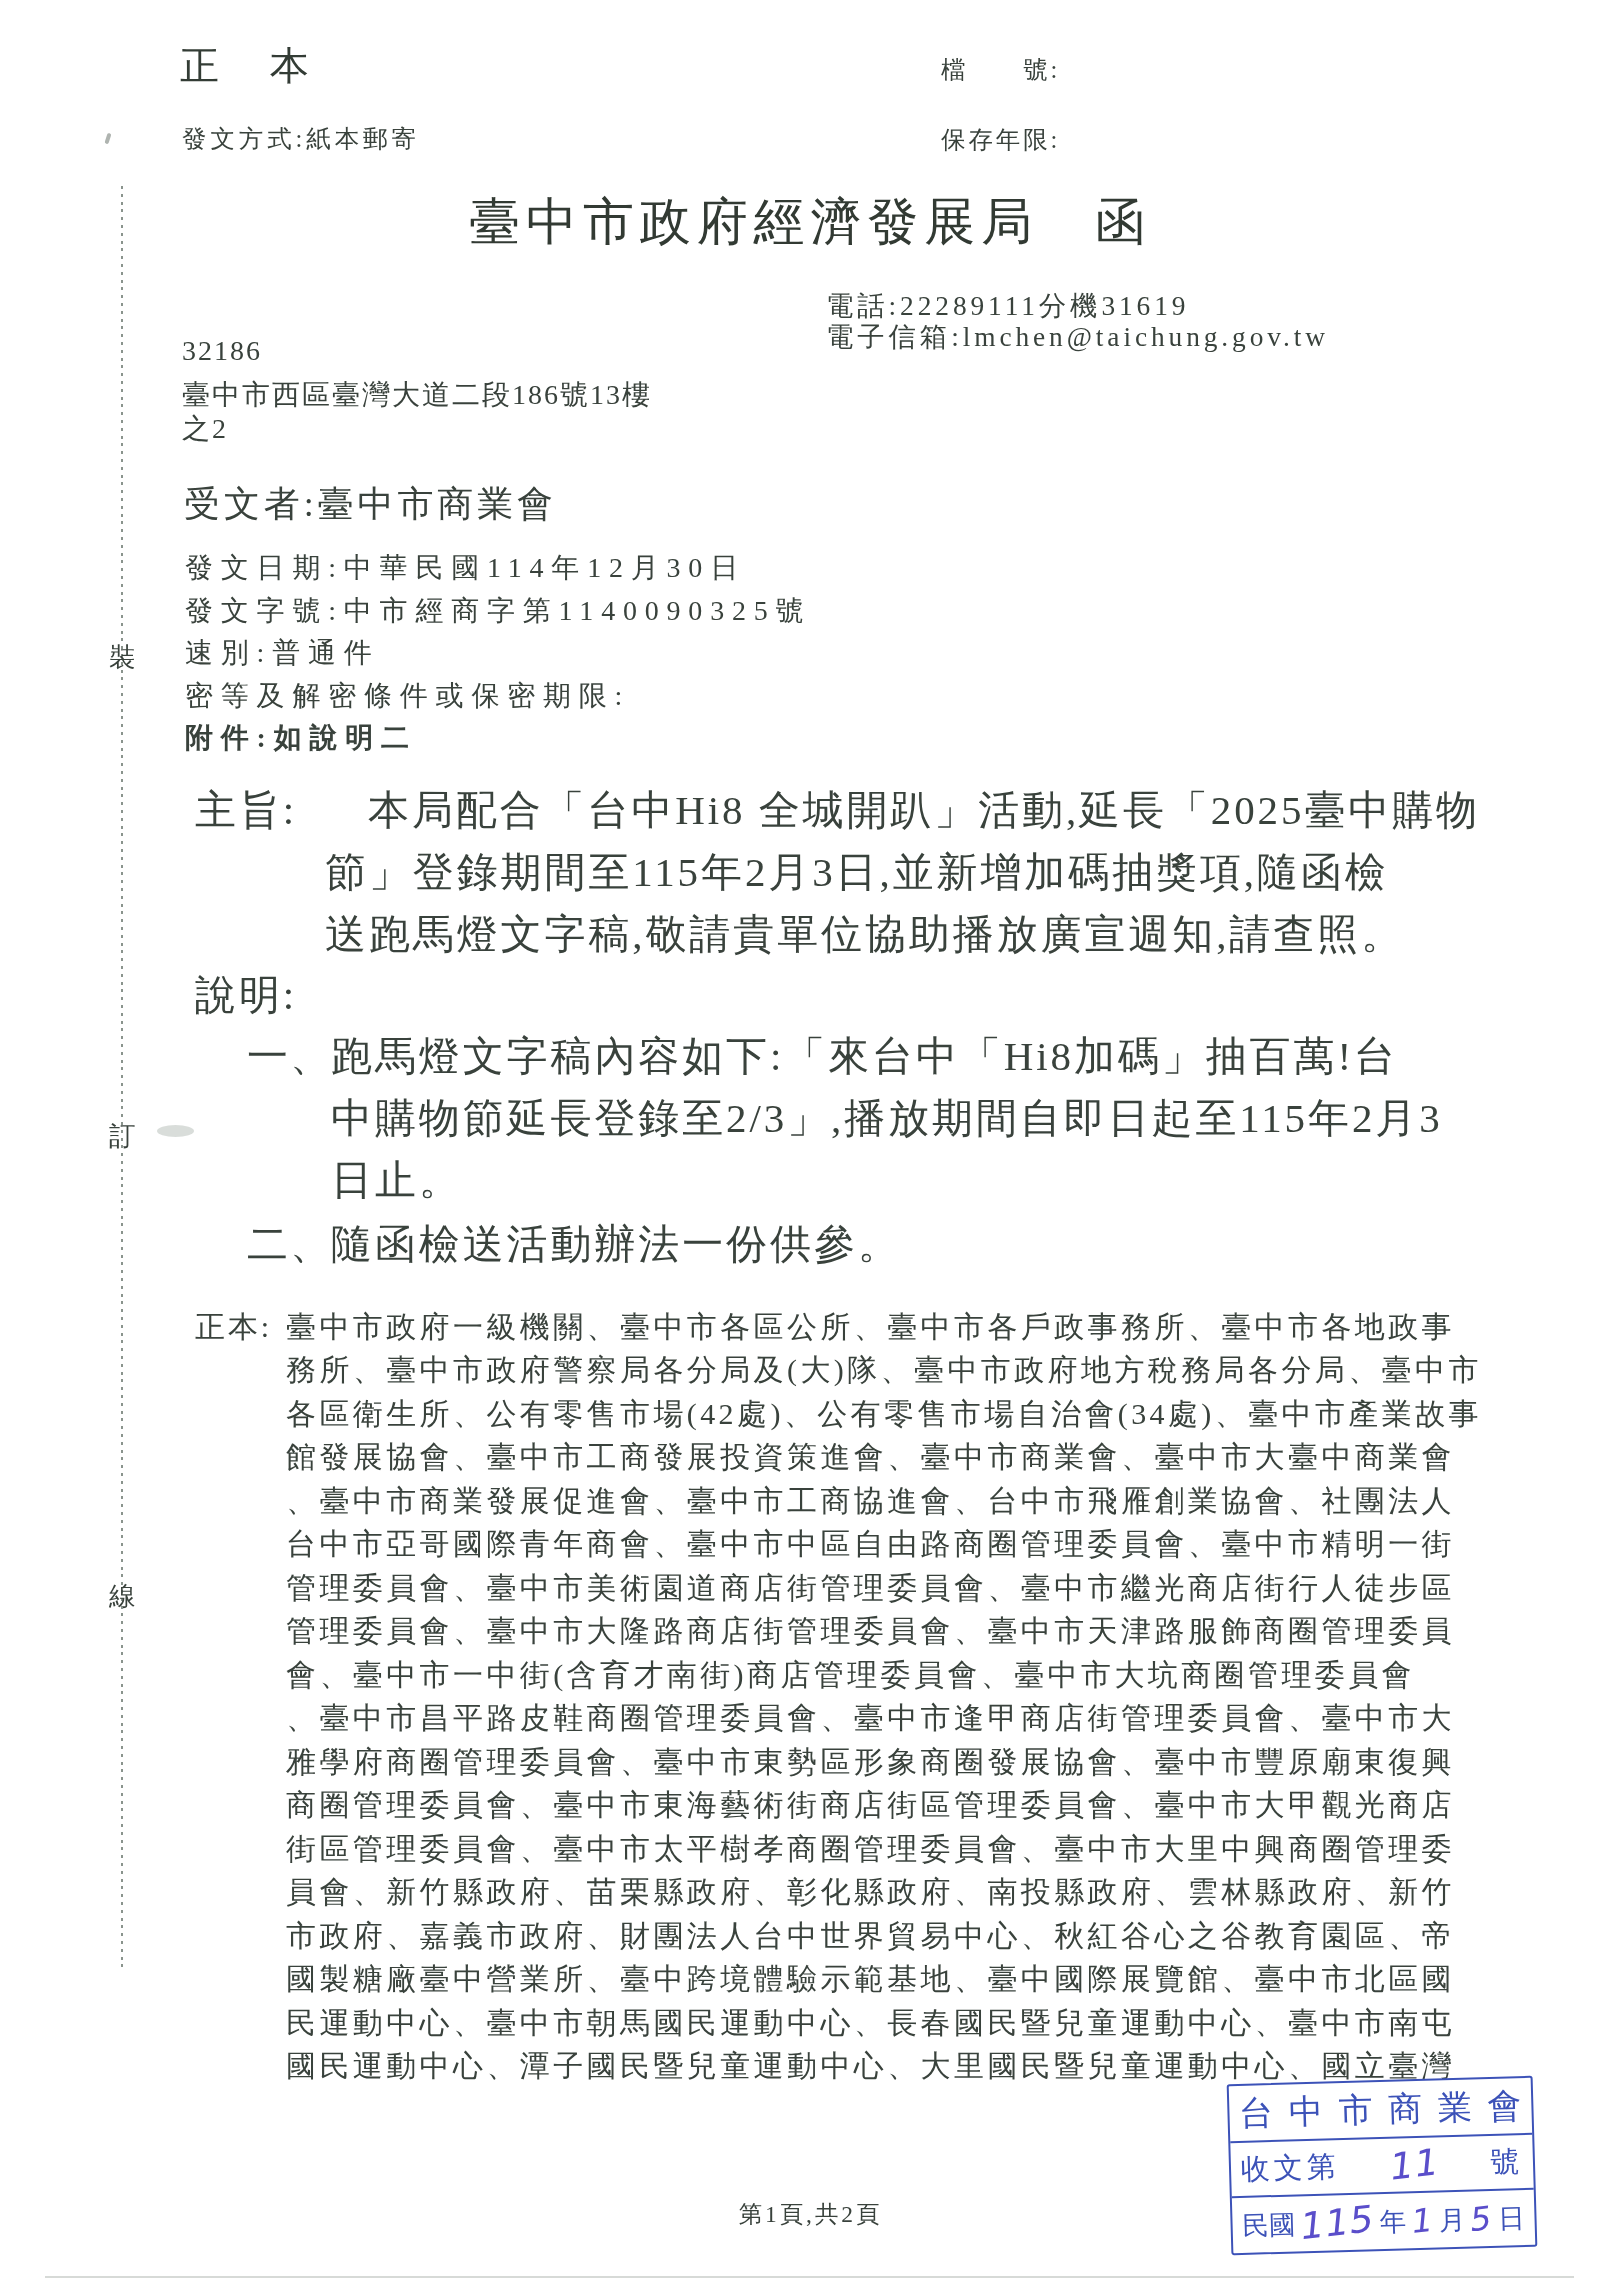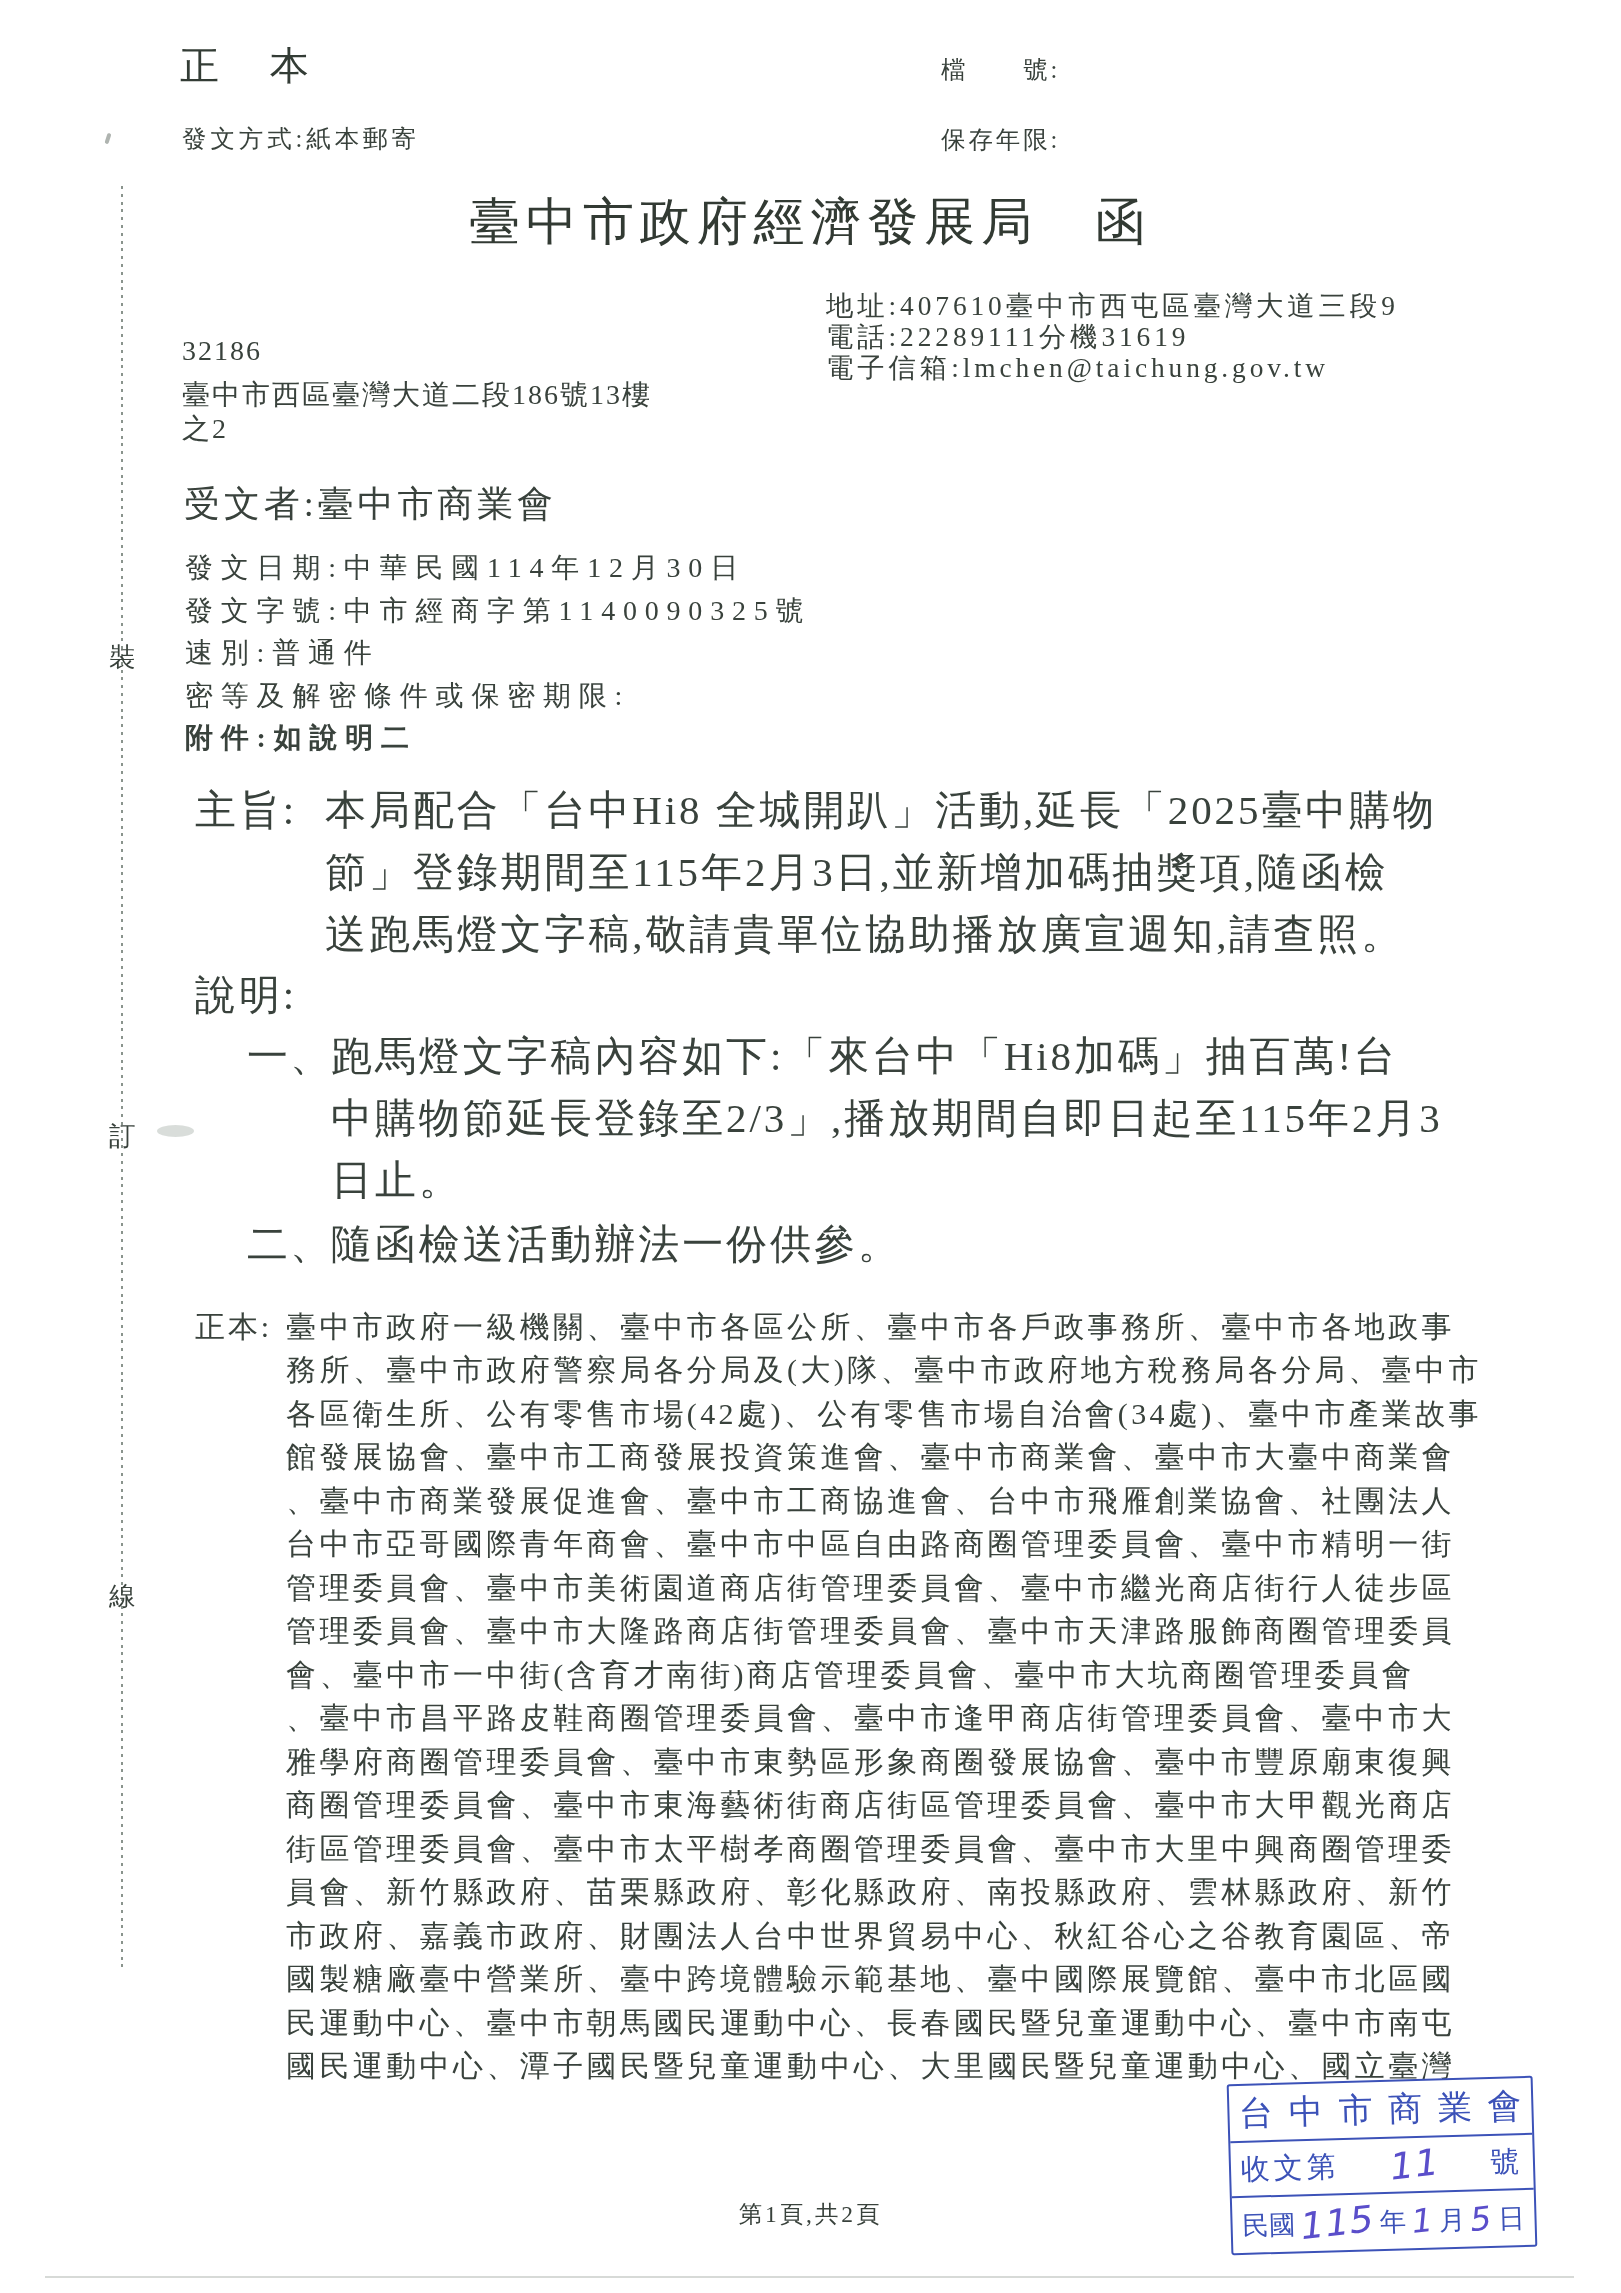--- a/index.html
+++ b/index.html
@@ -66,7 +66,6 @@
 <div class="abs doc-title">臺中市政府經濟發展局　函</div>
 
 <div class="abs sender">
-  <div>地址:407610臺中市西屯區臺灣大道三段9</div>
   <div>電話:22289111分機31619</div>
   <div>電子信箱:lmchen@taichung.gov.tw</div>
 </div>

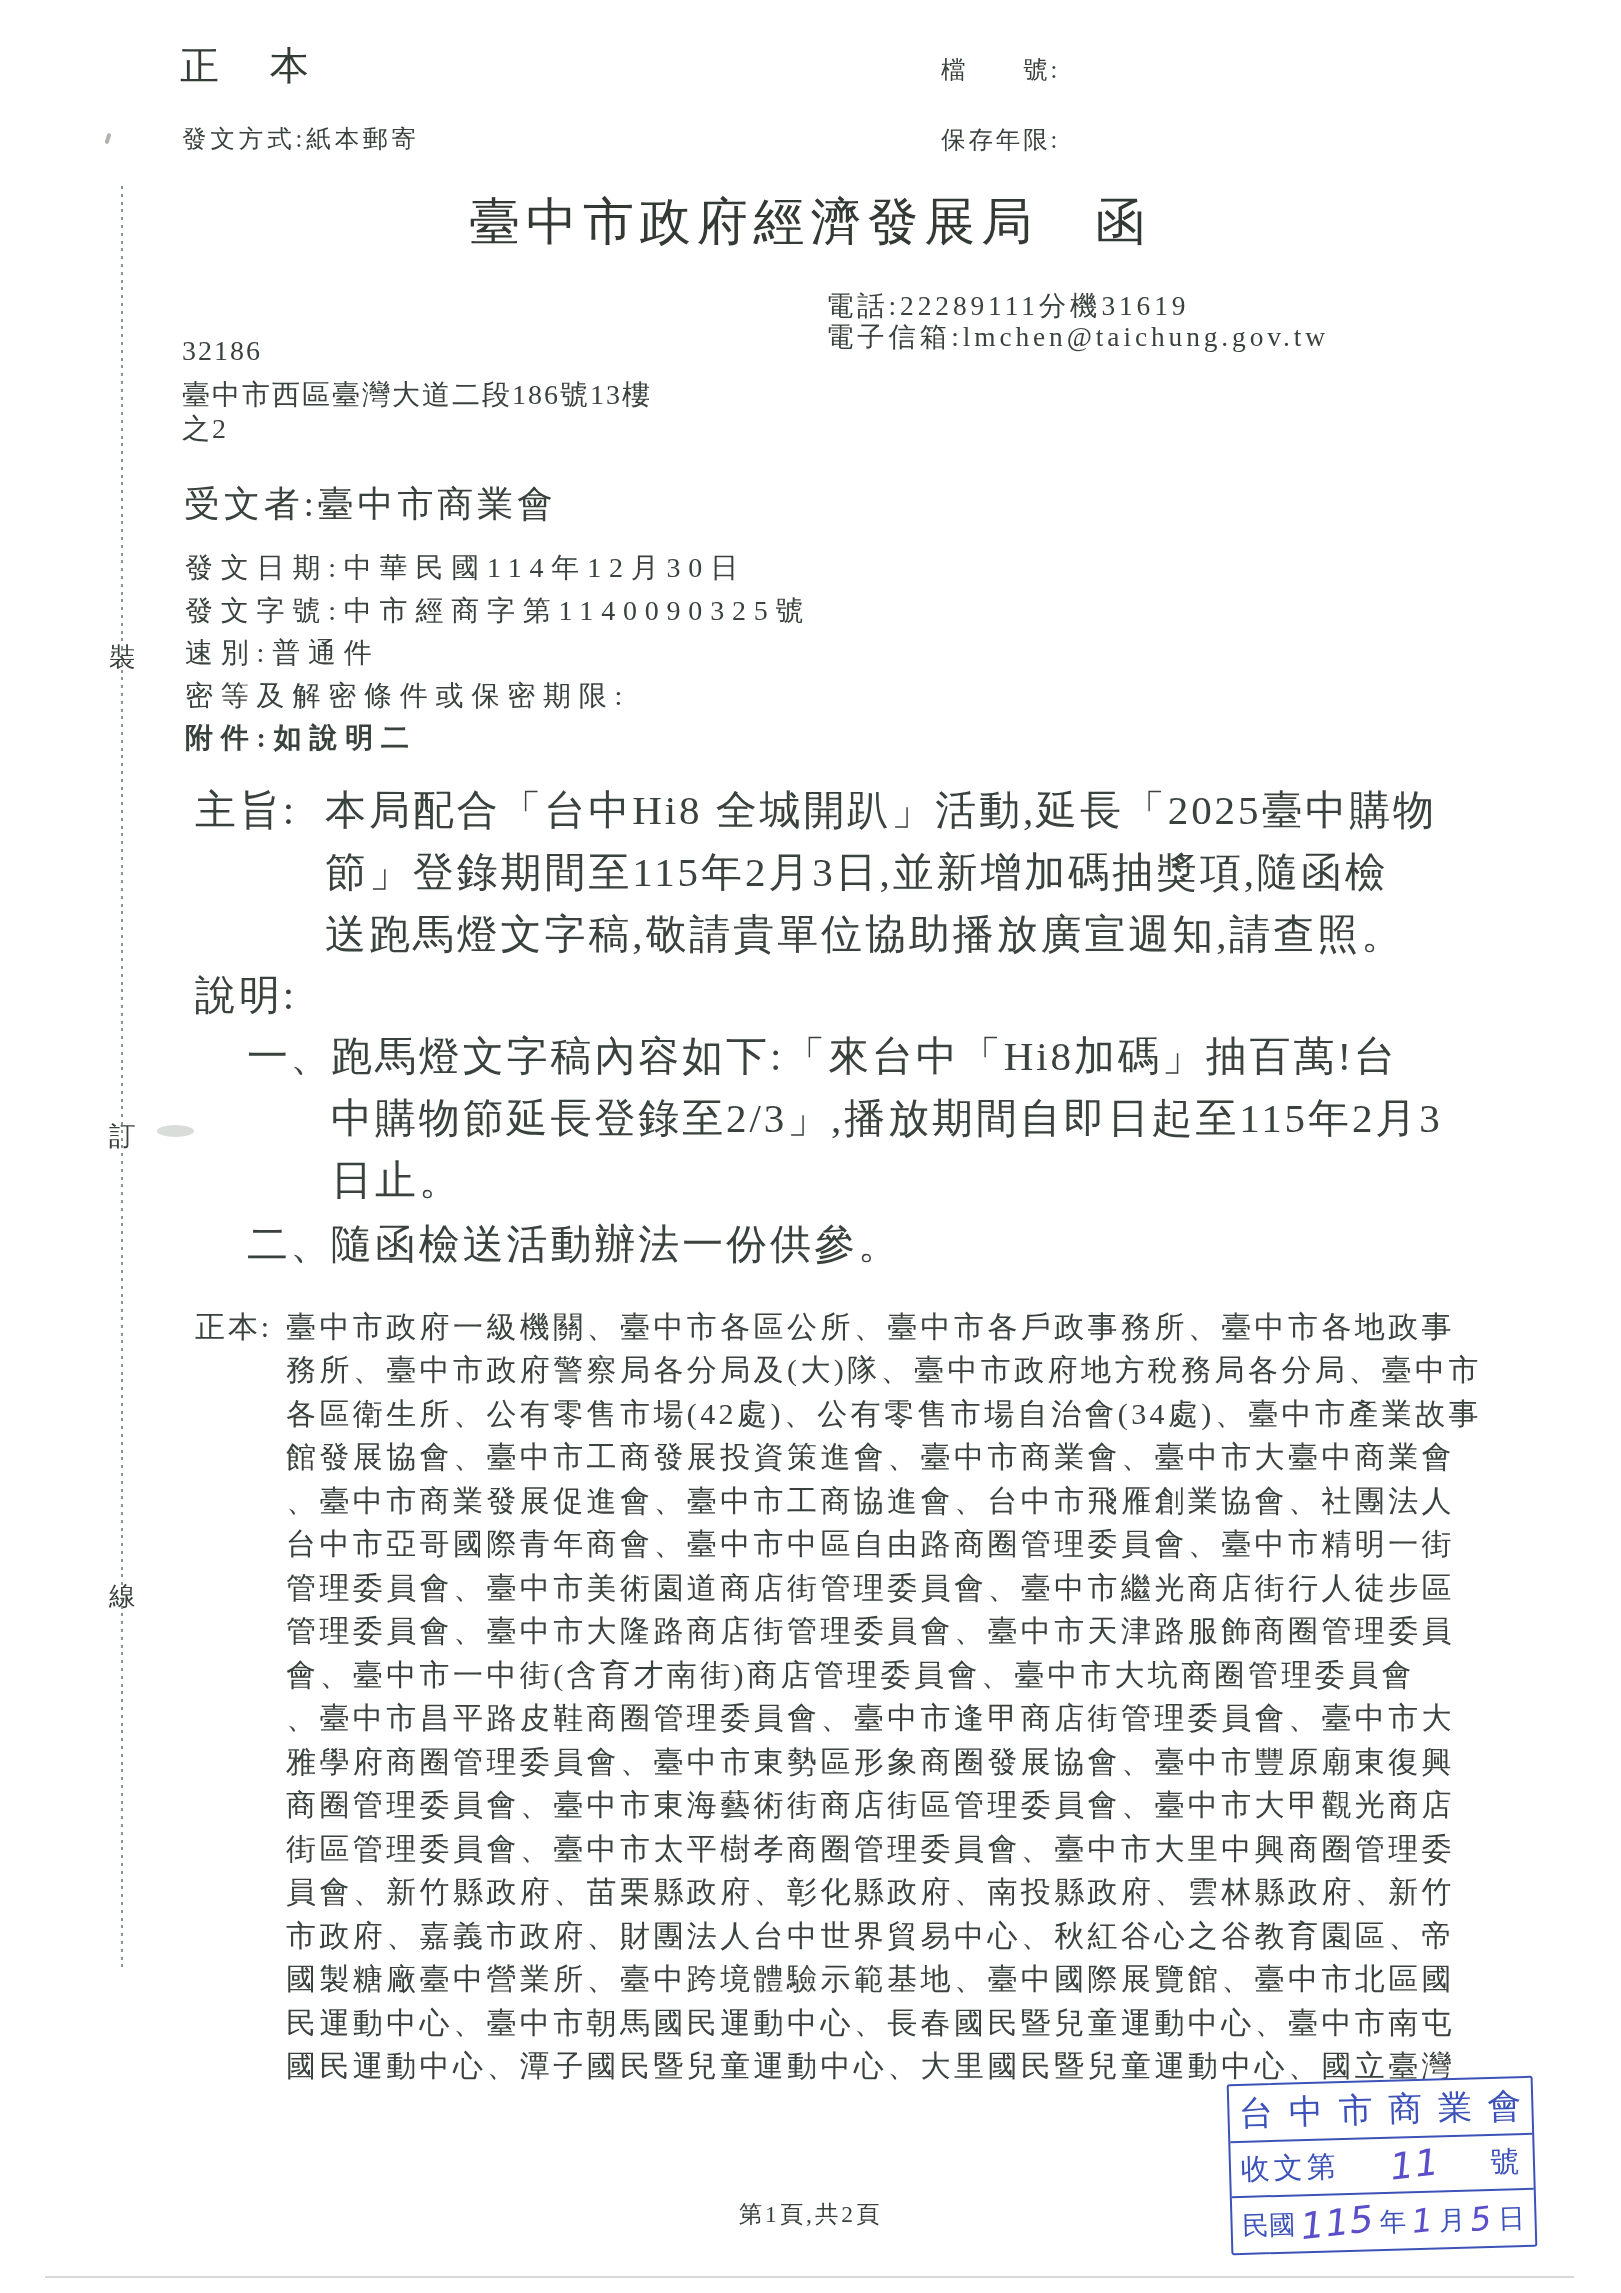--- a/index.html
+++ b/index.html
@@ -86,7 +86,7 @@
 
 <div class="abs subj-label">主旨:</div>
 <div id="subject-lines">
-    <div class="abs subj-line" style="top: 783px;">本局配合「台中Hi8 全城開趴」活動,延長「2025臺中購物</div>
+    <div class="abs subj-line" style="top: 783px; margin-left: 43px;">本局配合「台中Hi8 全城開趴」活動,延長「2025臺中購物</div>
     <div class="abs subj-line" style="top: 845px;">節」登錄期間至115年2月3日,並新增加碼抽獎項,隨函檢</div>
     <div class="abs subj-line" style="top: 907px;">送跑馬燈文字稿,敬請貴單位協助播放廣宣週知,請查照。</div>
   </div>

